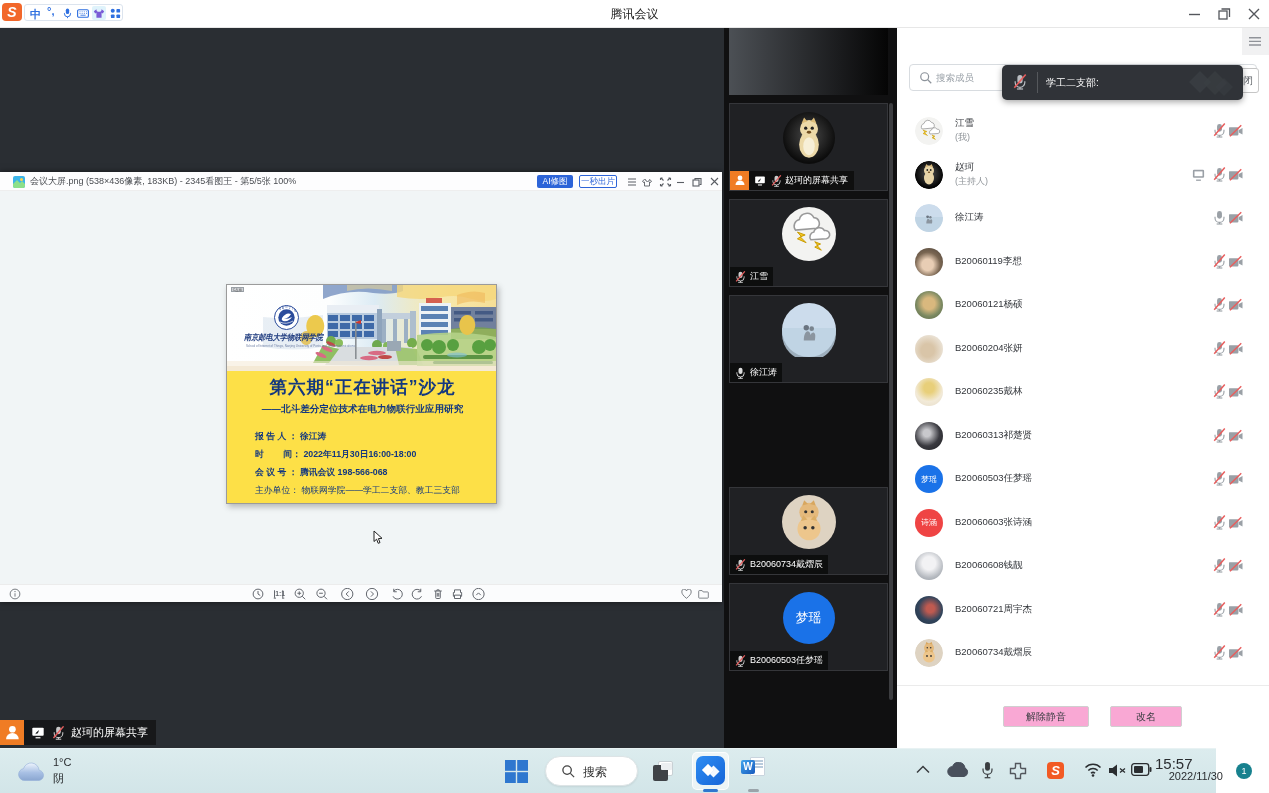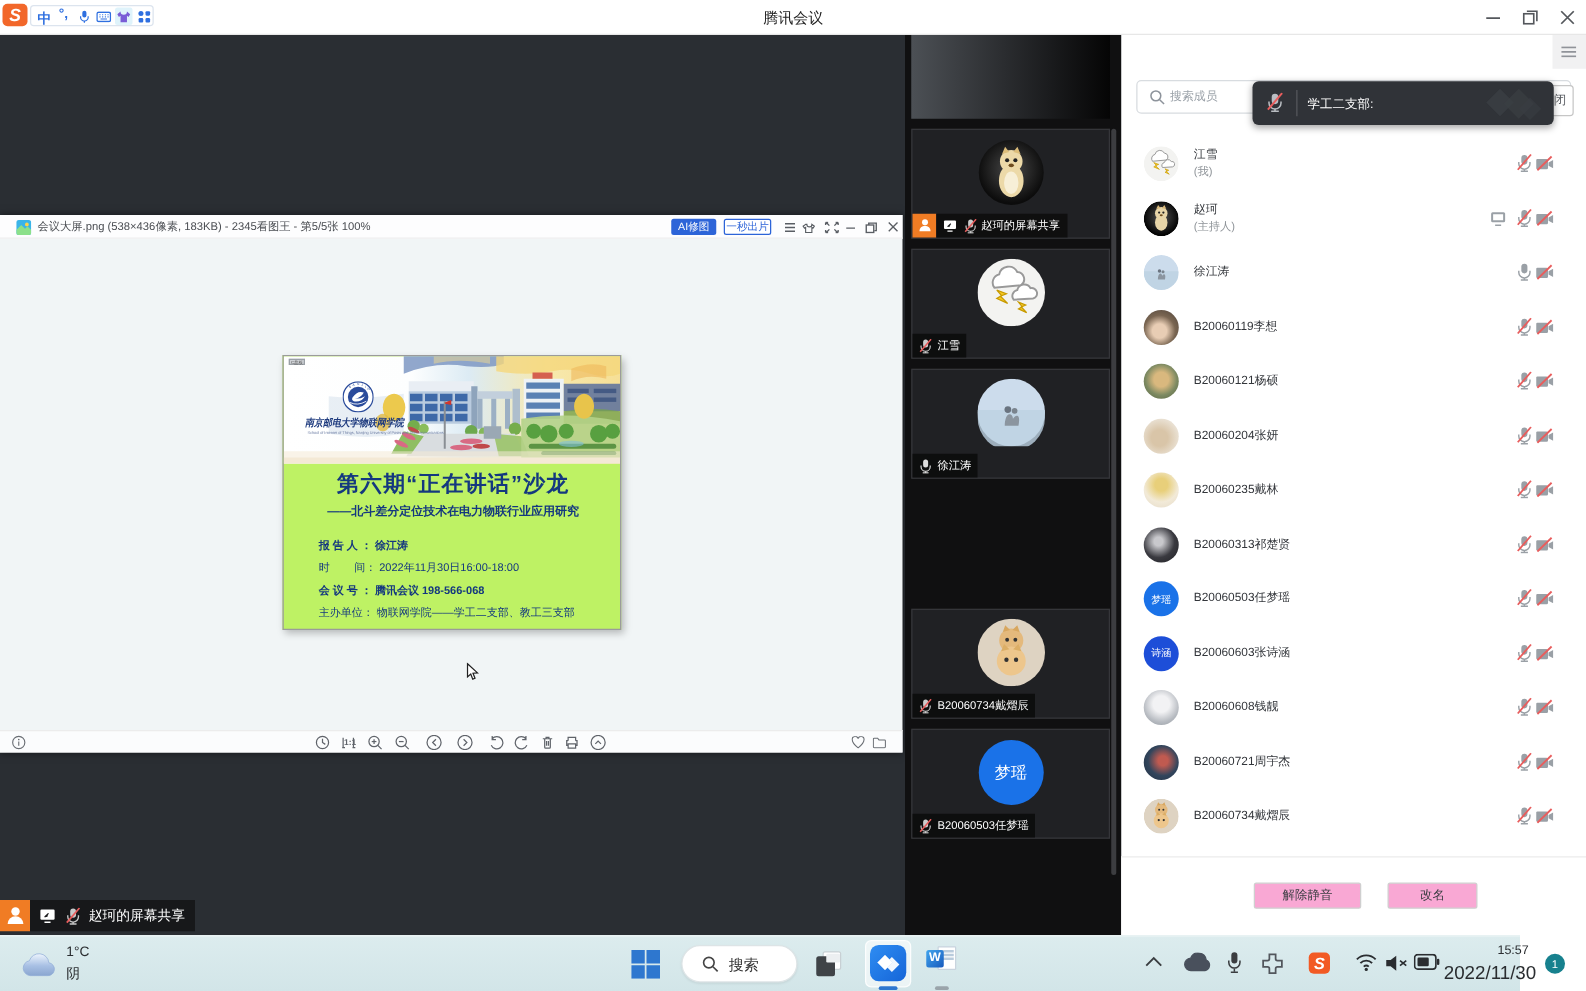--- a/index.html
+++ b/index.html
@@ -21,7 +21,7 @@
 #vtitle{left:0;top:0;width:722px;height:19px;background:#fdfdfe;border-bottom:1px solid #eee;font-size:9px;color:#4a4d52;line-height:19px}
 #vbottom{left:0;top:412px;width:722px;height:18px;background:#fbfcfd;border-top:1px solid #ececec}
 
-#poster{left:226px;top:112px;width:271px;height:220px;background:#bef264;border:1px solid #9b9b9b;box-shadow:2px 3px 6px rgba(0,0,0,.25)}
+#poster{left:226px;top:112px;width:271px;height:220px;background:#fde047;border:1px solid #9b9b9b;box-shadow:2px 3px 6px rgba(0,0,0,.25)}
 
 #sharelabel{left:0;top:692px;height:25px}
 

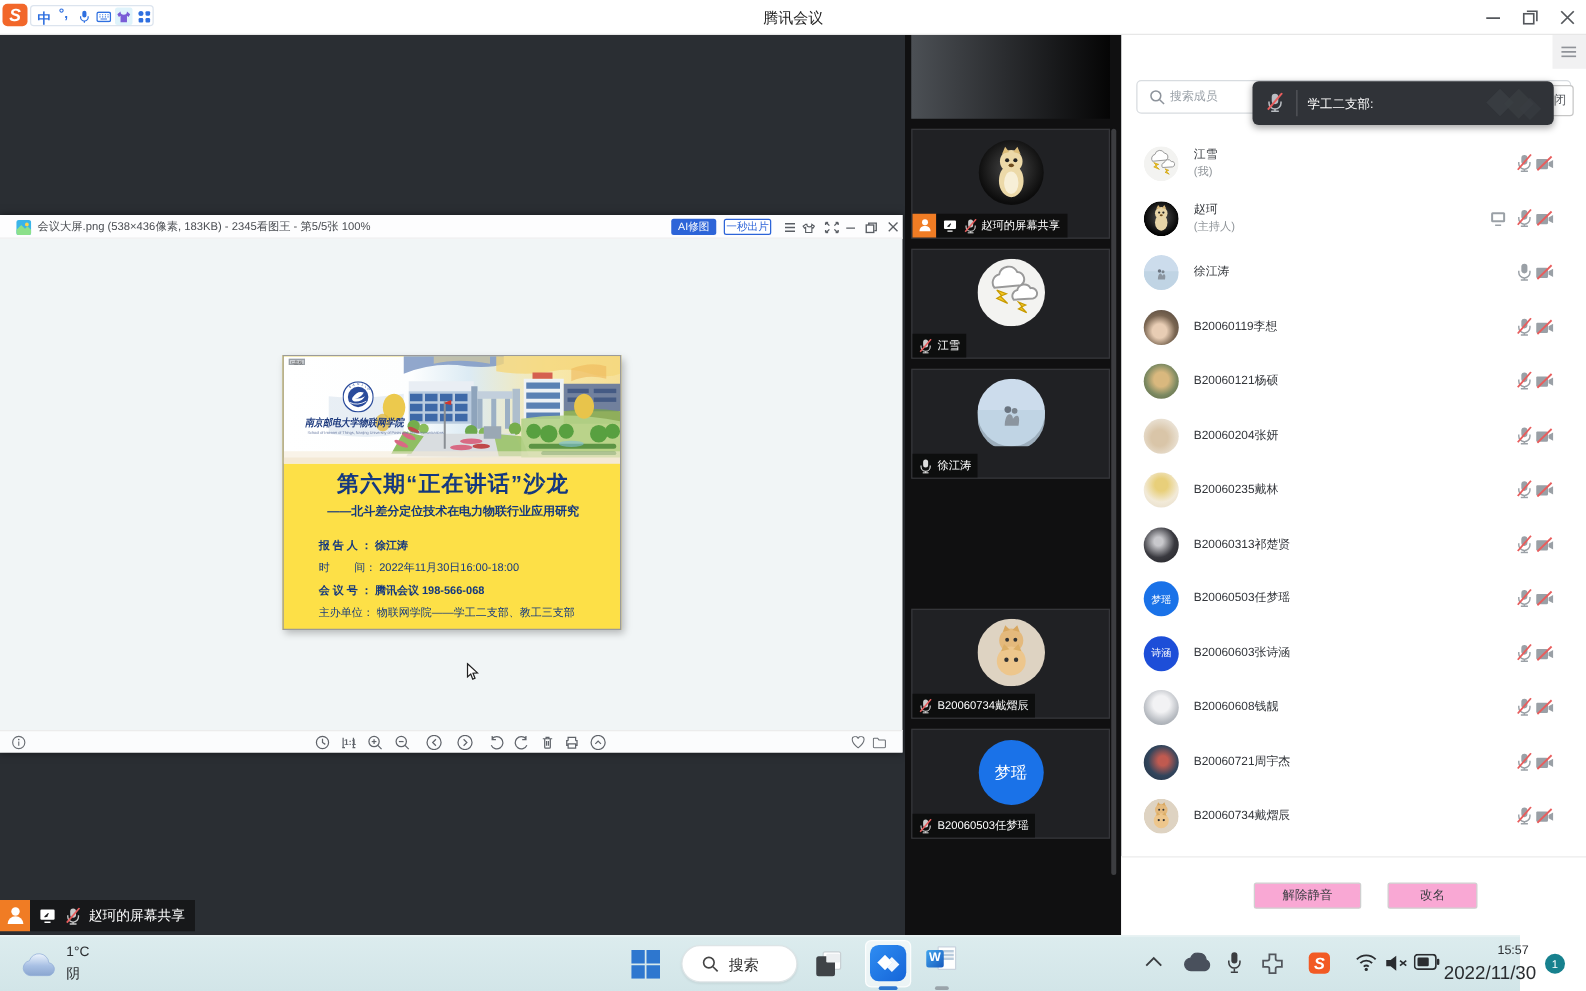--- a/index.html
+++ b/index.html
@@ -375,7 +375,7 @@
        <div class="abs" style="left:0;top:90px;width:271px;text-align:center;font-size:17.5px;font-weight:bold;color:#14387f;letter-spacing:1px;white-space:nowrap">第六期“正在讲话”沙龙</div>
        <div class="abs" style="left:0;top:118px;width:271px;text-align:center;font-size:9.6px;font-weight:bold;color:#14387f;white-space:nowrap">——北斗差分定位技术在电力物联行业应用研究</div>
        <div class="abs" style="left:28px;top:146px;font-size:8.8px;font-weight:bold;color:#14387f">报 告 人 ： 徐江涛</div>
-       <div class="abs" style="left:28px;top:164px;font-size:8.8px;font-weight:normal;color:#14387f">时&nbsp;&nbsp;&nbsp;&nbsp;&nbsp;&nbsp;&nbsp;&nbsp;间： 2022年11月30日16:00-18:00</div>
+       <div class="abs" style="left:28px;top:164px;font-size:8.8px;font-weight:bold;color:#14387f">时&nbsp;&nbsp;&nbsp;&nbsp;&nbsp;&nbsp;&nbsp;&nbsp;间： 2022年11月30日16:00-18:00</div>
        <div class="abs" style="left:28px;top:182px;font-size:8.8px;font-weight:bold;color:#14387f">会 议 号 ： 腾讯会议 198-566-068</div>
        <div class="abs" style="left:28px;top:200px;font-size:8.8px;font-weight:normal;color:#14387f">主办单位： 物联网学院——学工二支部、教工三支部</div>
      </div>

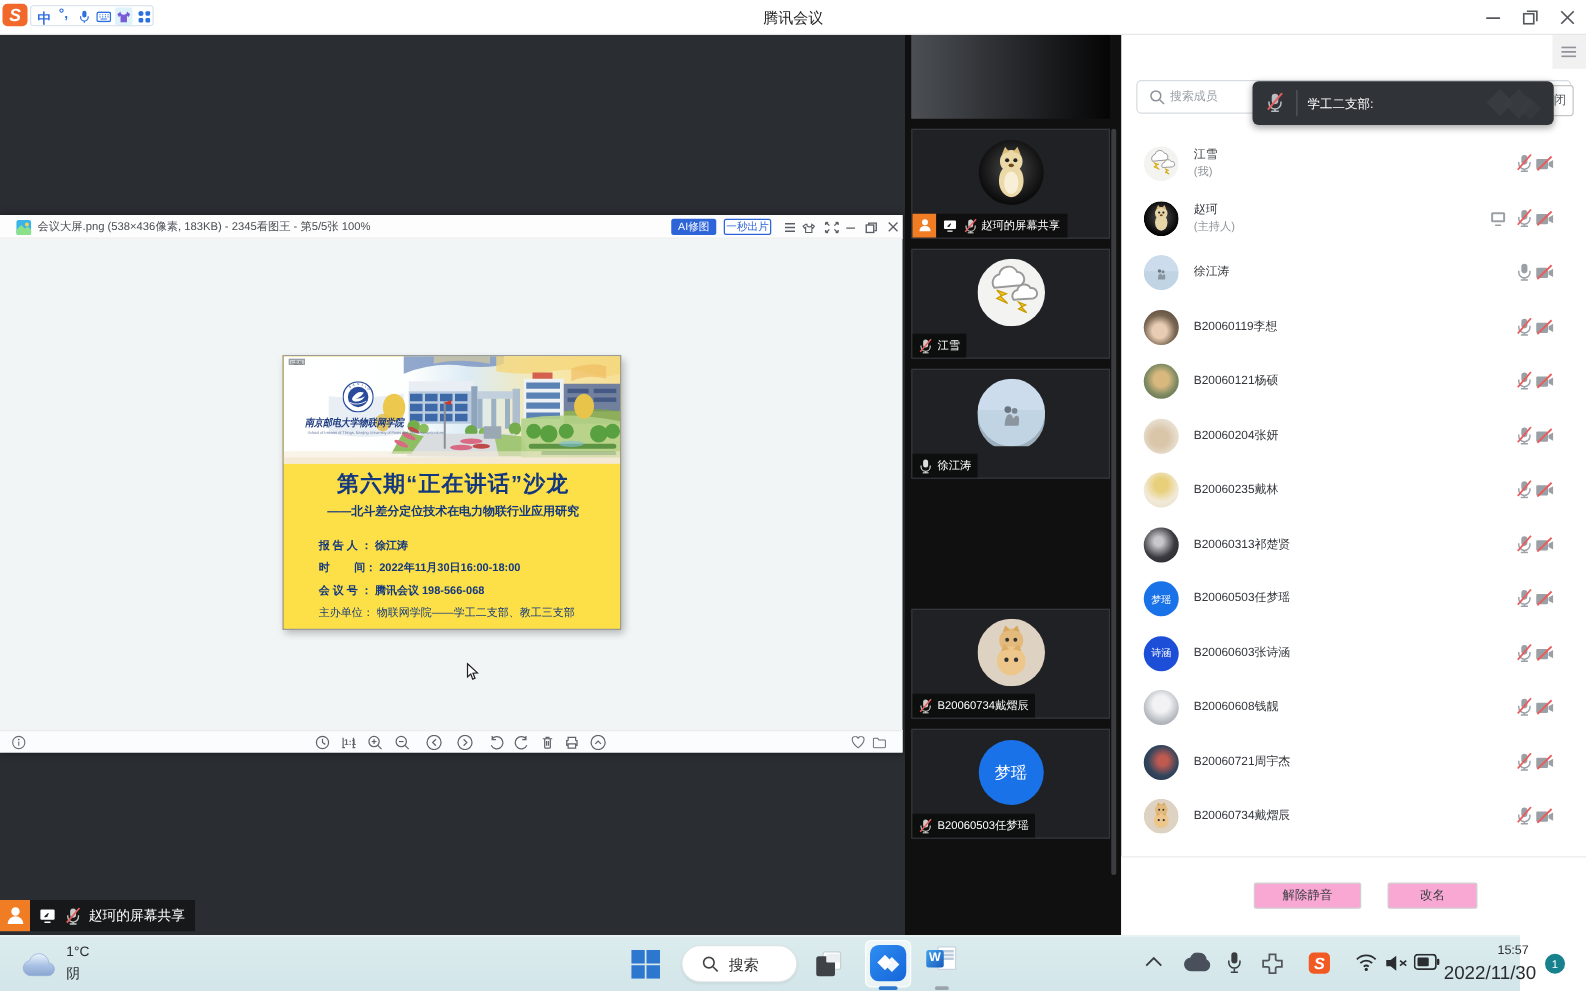--- a/index.html
+++ b/index.html
@@ -662,7 +662,7 @@
             </svg>
      </div>
      <div class="mrow" style="top:391.5px">
-       <div class="mava" style="background:#1d4ed8;color:#fff;font-size:8px;display:flex;align-items:center;justify-content:center">诗涵</div>
+       <div class="mava" style="background:#ef4444;color:#fff;font-size:8px;display:flex;align-items:center;justify-content:center">诗涵</div>
        <div class="mname">B20060603张诗涵</div>
        <svg class="micon" style="left:316px" width="13" height="15" viewBox="0 0 16 18">
               <g color="#9aa0a6">

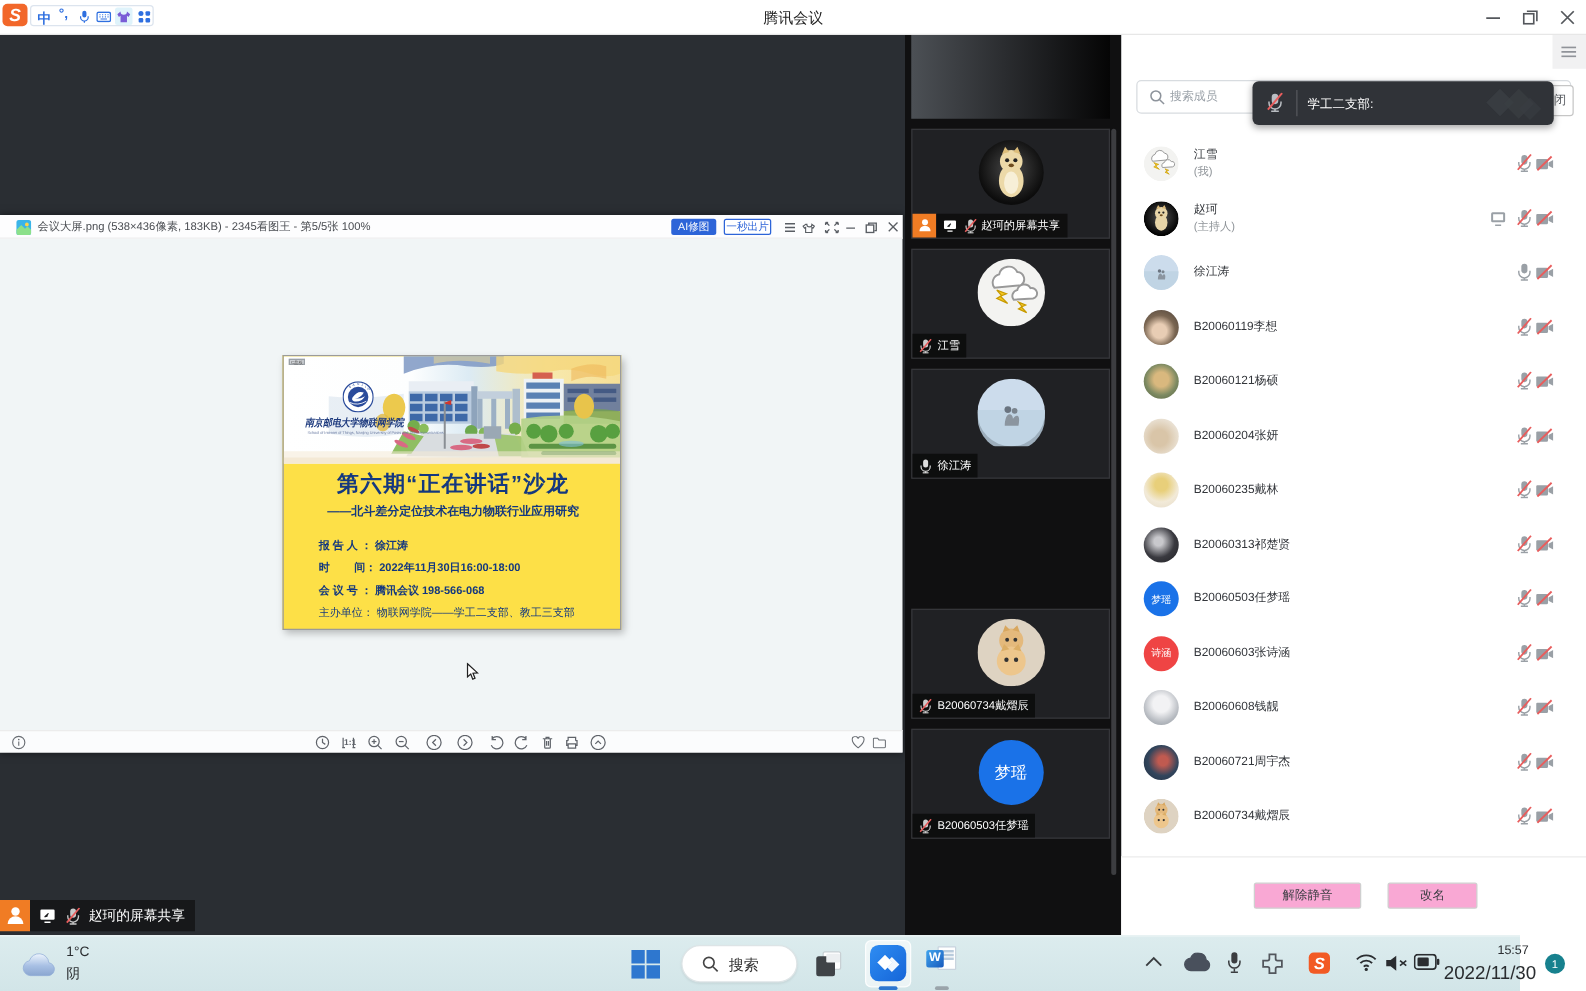--- a/index.html
+++ b/index.html
@@ -815,7 +815,7 @@
         <rect x="18.5" y="4" width="2" height="5" rx="1" fill="#2a2d30"></rect>
         <rect x="3" y="3" width="9" height="7" rx="1" fill="#2a2d30"></rect>
       </svg>
-  <div class="abs tbtext" style="left:1155px;top:6px;width:68px;text-align:right;font-size:10px">15:57</div>
+  <div class="abs tbtext" style="left:1155px;top:6px;width:68px;text-align:left;font-size:15px">15:57</div>
   <div class="abs tbtext" style="left:1155px;top:21px;width:68px;text-align:right;font-size:15px">2022/11/30</div>
   <div class="abs" style="left:1236px;top:14px;width:16px;height:16px;background:#17818e;border-radius:50%;color:#fff;font-size:9px;text-align:center;line-height:16px">1</div>
 </div>

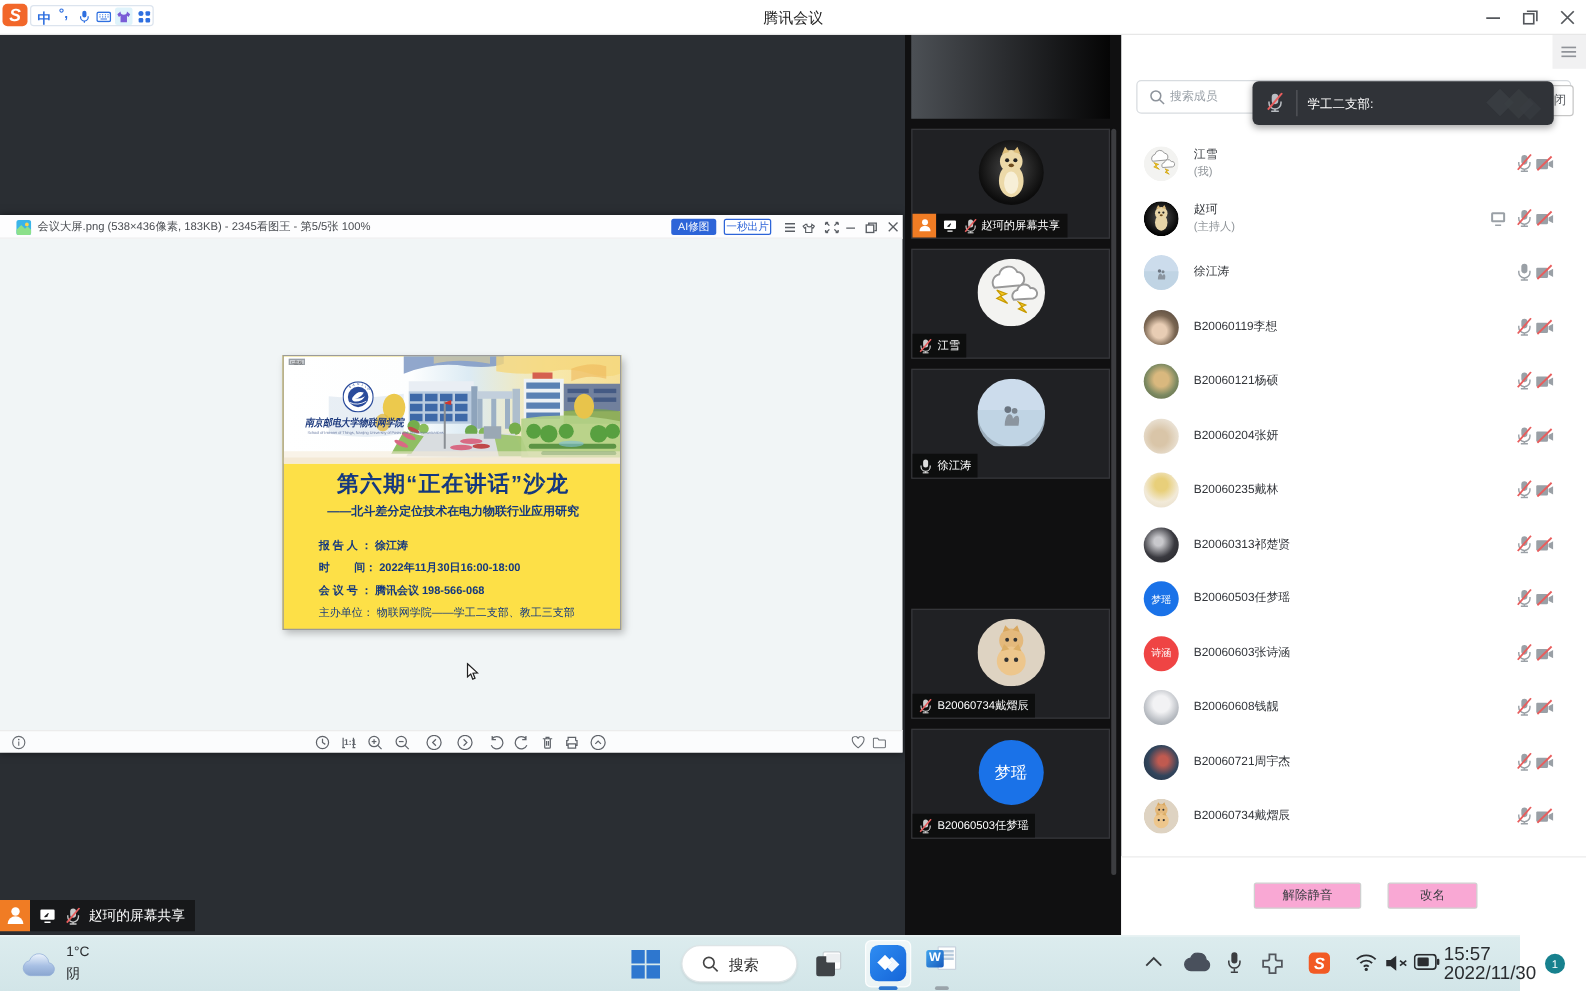--- a/index.html
+++ b/index.html
@@ -816,7 +816,7 @@
         <rect x="3" y="3" width="9" height="7" rx="1" fill="#2a2d30"></rect>
       </svg>
   <div class="abs tbtext" style="left:1155px;top:6px;width:68px;text-align:left;font-size:15px">15:57</div>
-  <div class="abs tbtext" style="left:1155px;top:21px;width:68px;text-align:right;font-size:15px">2022/11/30</div>
+  <div class="abs tbtext" style="left:1155px;top:21px;width:68px;text-align:right;font-size:11px">2022/11/30</div>
   <div class="abs" style="left:1236px;top:14px;width:16px;height:16px;background:#17818e;border-radius:50%;color:#fff;font-size:9px;text-align:center;line-height:16px">1</div>
 </div>
 </div>

